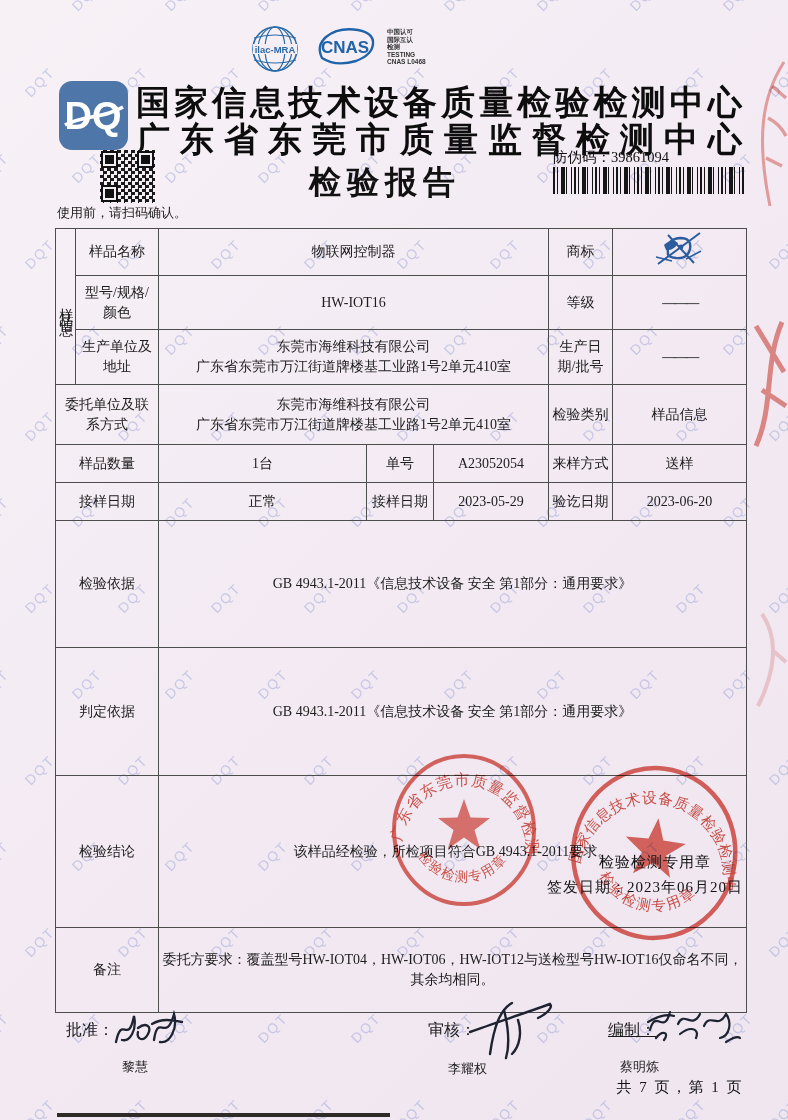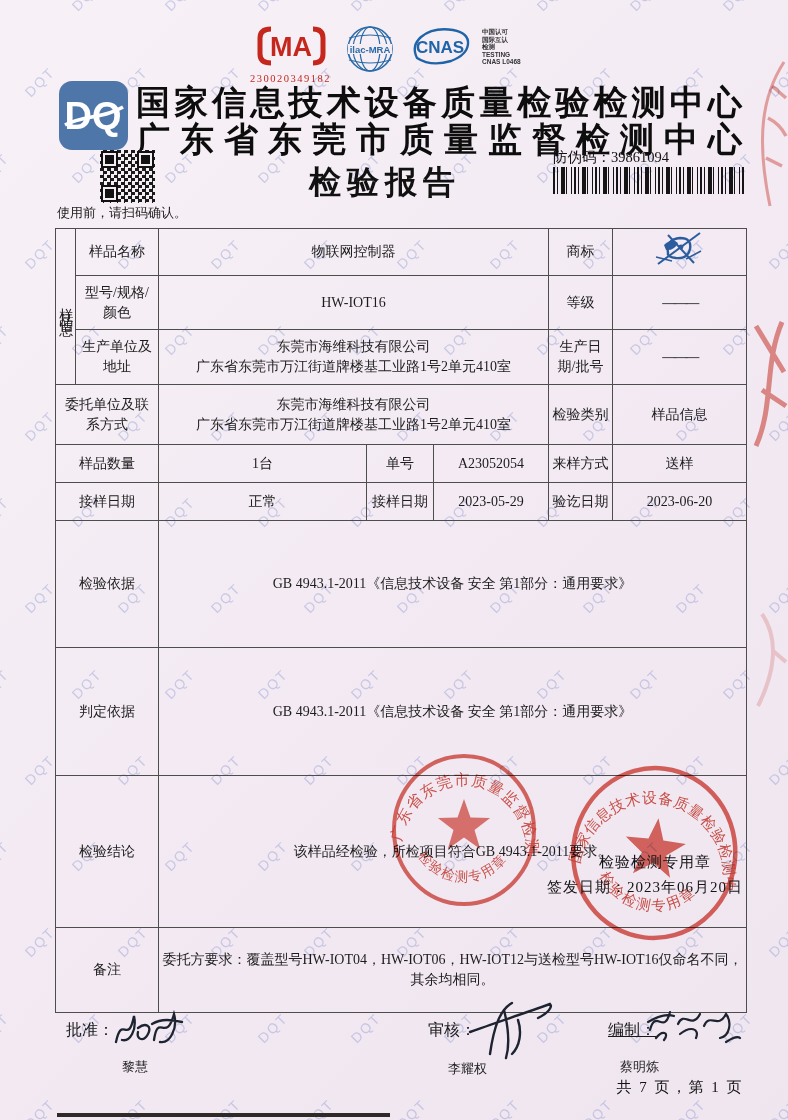--- a/index.html
+++ b/index.html
@@ -184,14 +184,6 @@
     </div>
 
   <div class="certs">
-    <div style="text-align:center;">
-      <svg width="72" height="44" viewBox="0 0 72 44">
-        <path d="M58,5 Q68,5 68,14 L68,30 Q68,39 58,39" fill="none" stroke="#c5271d" stroke-width="5"></path>
-        <path d="M16,5 Q5,5 5,14 L5,30 Q5,39 16,39" fill="none" stroke="#c5271d" stroke-width="5"></path>
-        <text x="36" y="32" text-anchor="middle" font-family="Liberation Sans,sans-serif" font-weight="bold" font-size="27" fill="#c5271d">MA</text>
-      </svg>
-      <div class="cma-num">230020349182</div>
-    </div>
     <svg width="50" height="50" viewBox="0 0 50 50">
       <circle cx="25" cy="25" r="22" fill="none" stroke="#2a6aa6" stroke-width="1.6"></circle>
       <ellipse cx="25" cy="25" rx="10" ry="22" fill="none" stroke="#2a6aa6" stroke-width="1.2"></ellipse>

